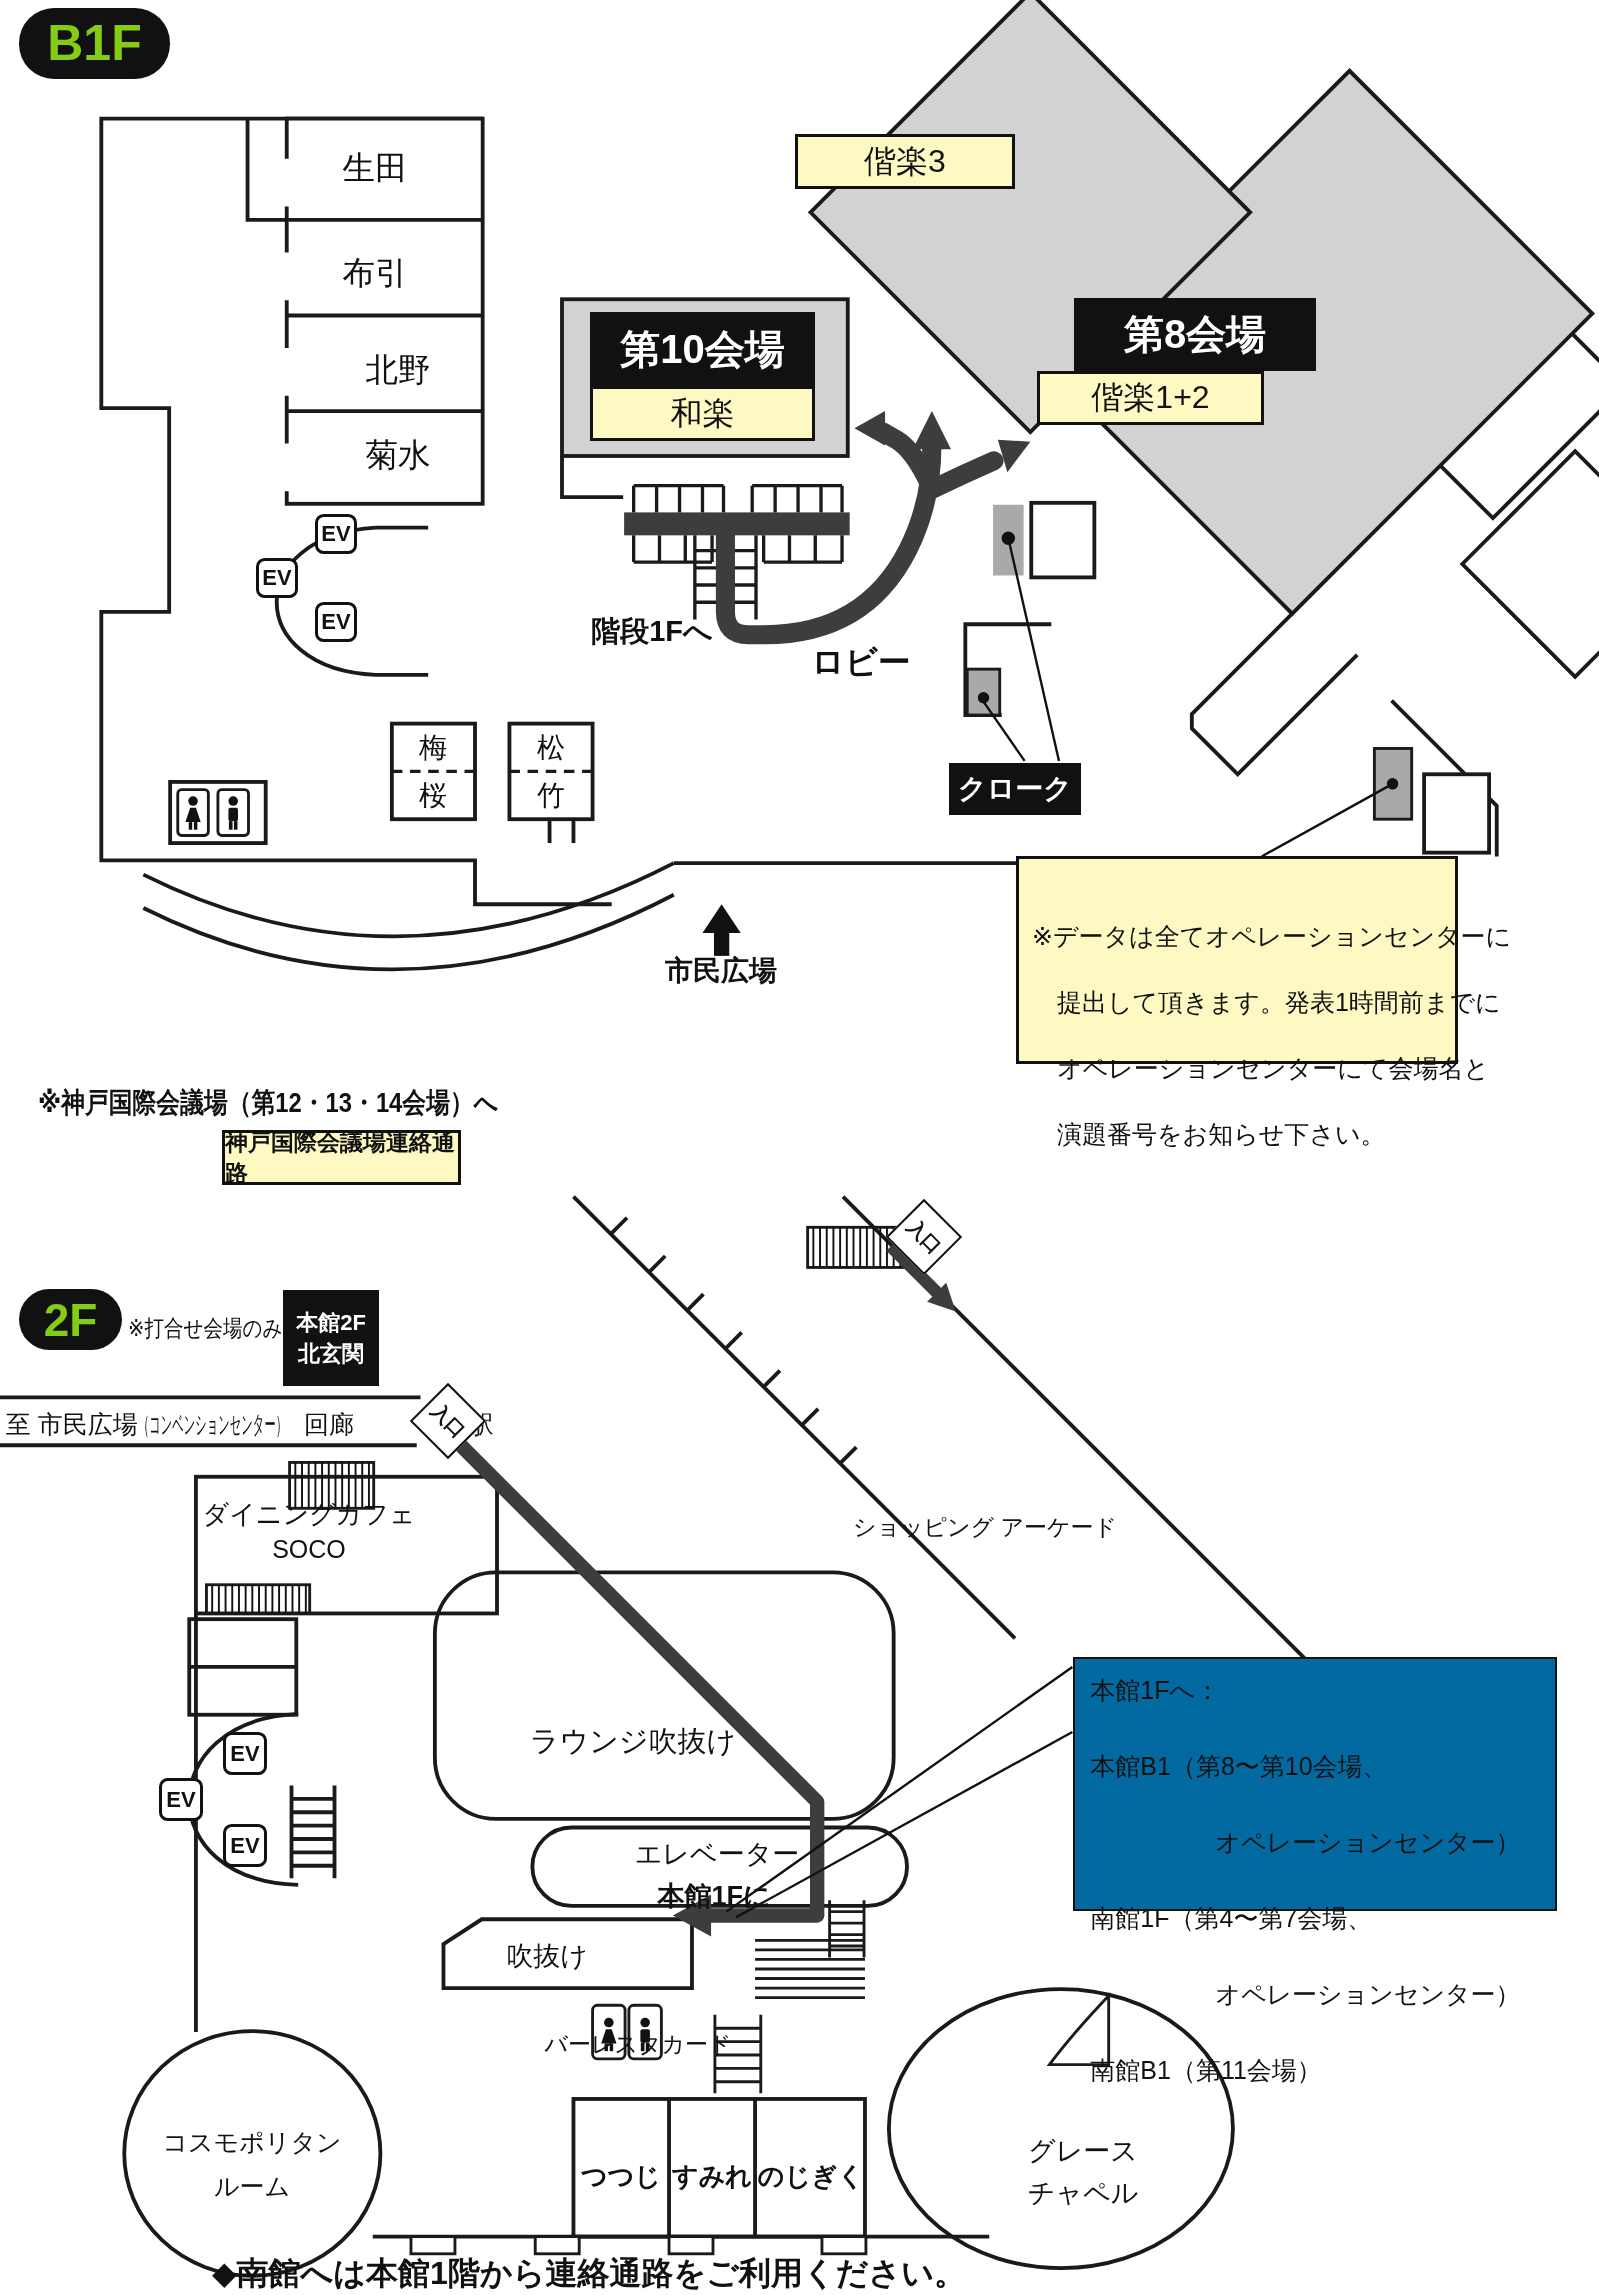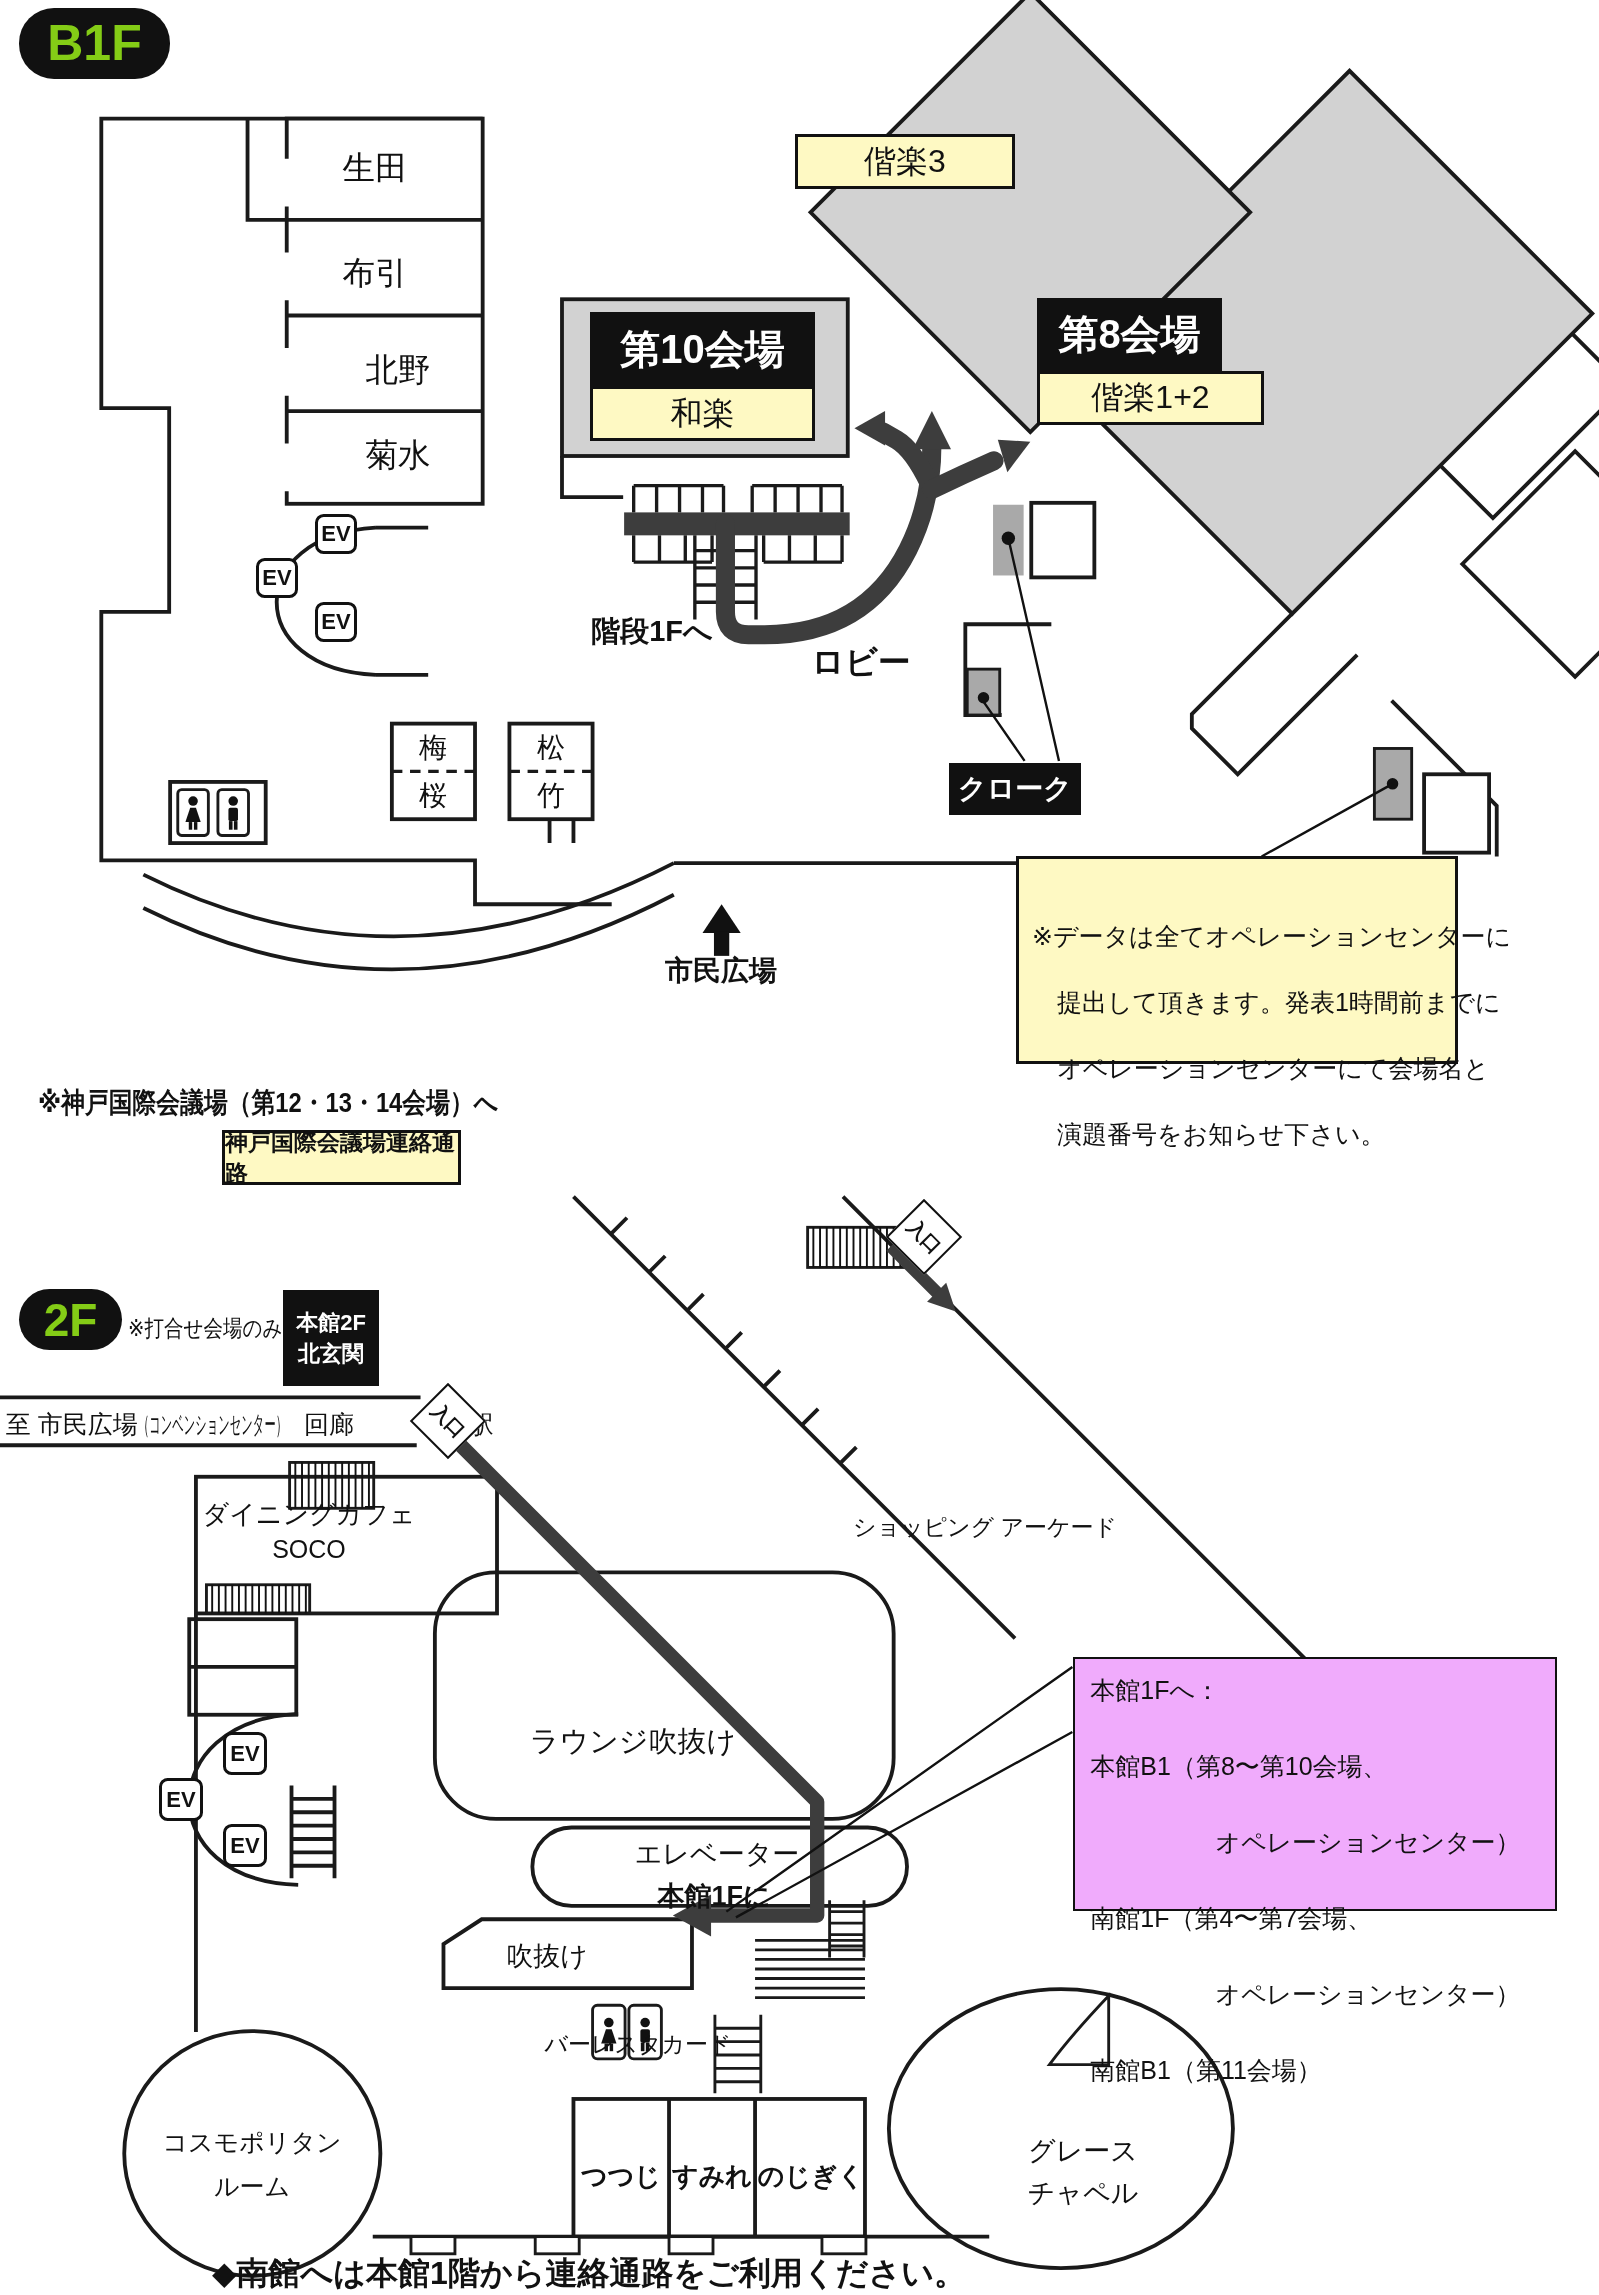--- a/index.html
+++ b/index.html
@@ -208,7 +208,7 @@
 <div class="blackbox" style="left:590px;top:312px;width:225px;height:75px;font-size:40px">第10会場</div>
 <div class="whitebox" style="left:590px;top:386px;width:225px;height:55px;font-size:32px">和楽</div>
 
-<div class="blackbox" style="left:1037px;top:298px;width:185px;height:73px;font-size:40px">第8会場</div>
+<div class="blackbox" style="left:1074px;top:298px;width:242px;height:73px;font-size:40px">第8会場</div>
 <div class="whitebox" style="left:1037px;top:371px;width:227px;height:54px;font-size:32px">偕楽1+2</div>
 
 <div class="lbl ctr b" style="left:652px;top:632px;font-size:29px">階段1Fへ</div>

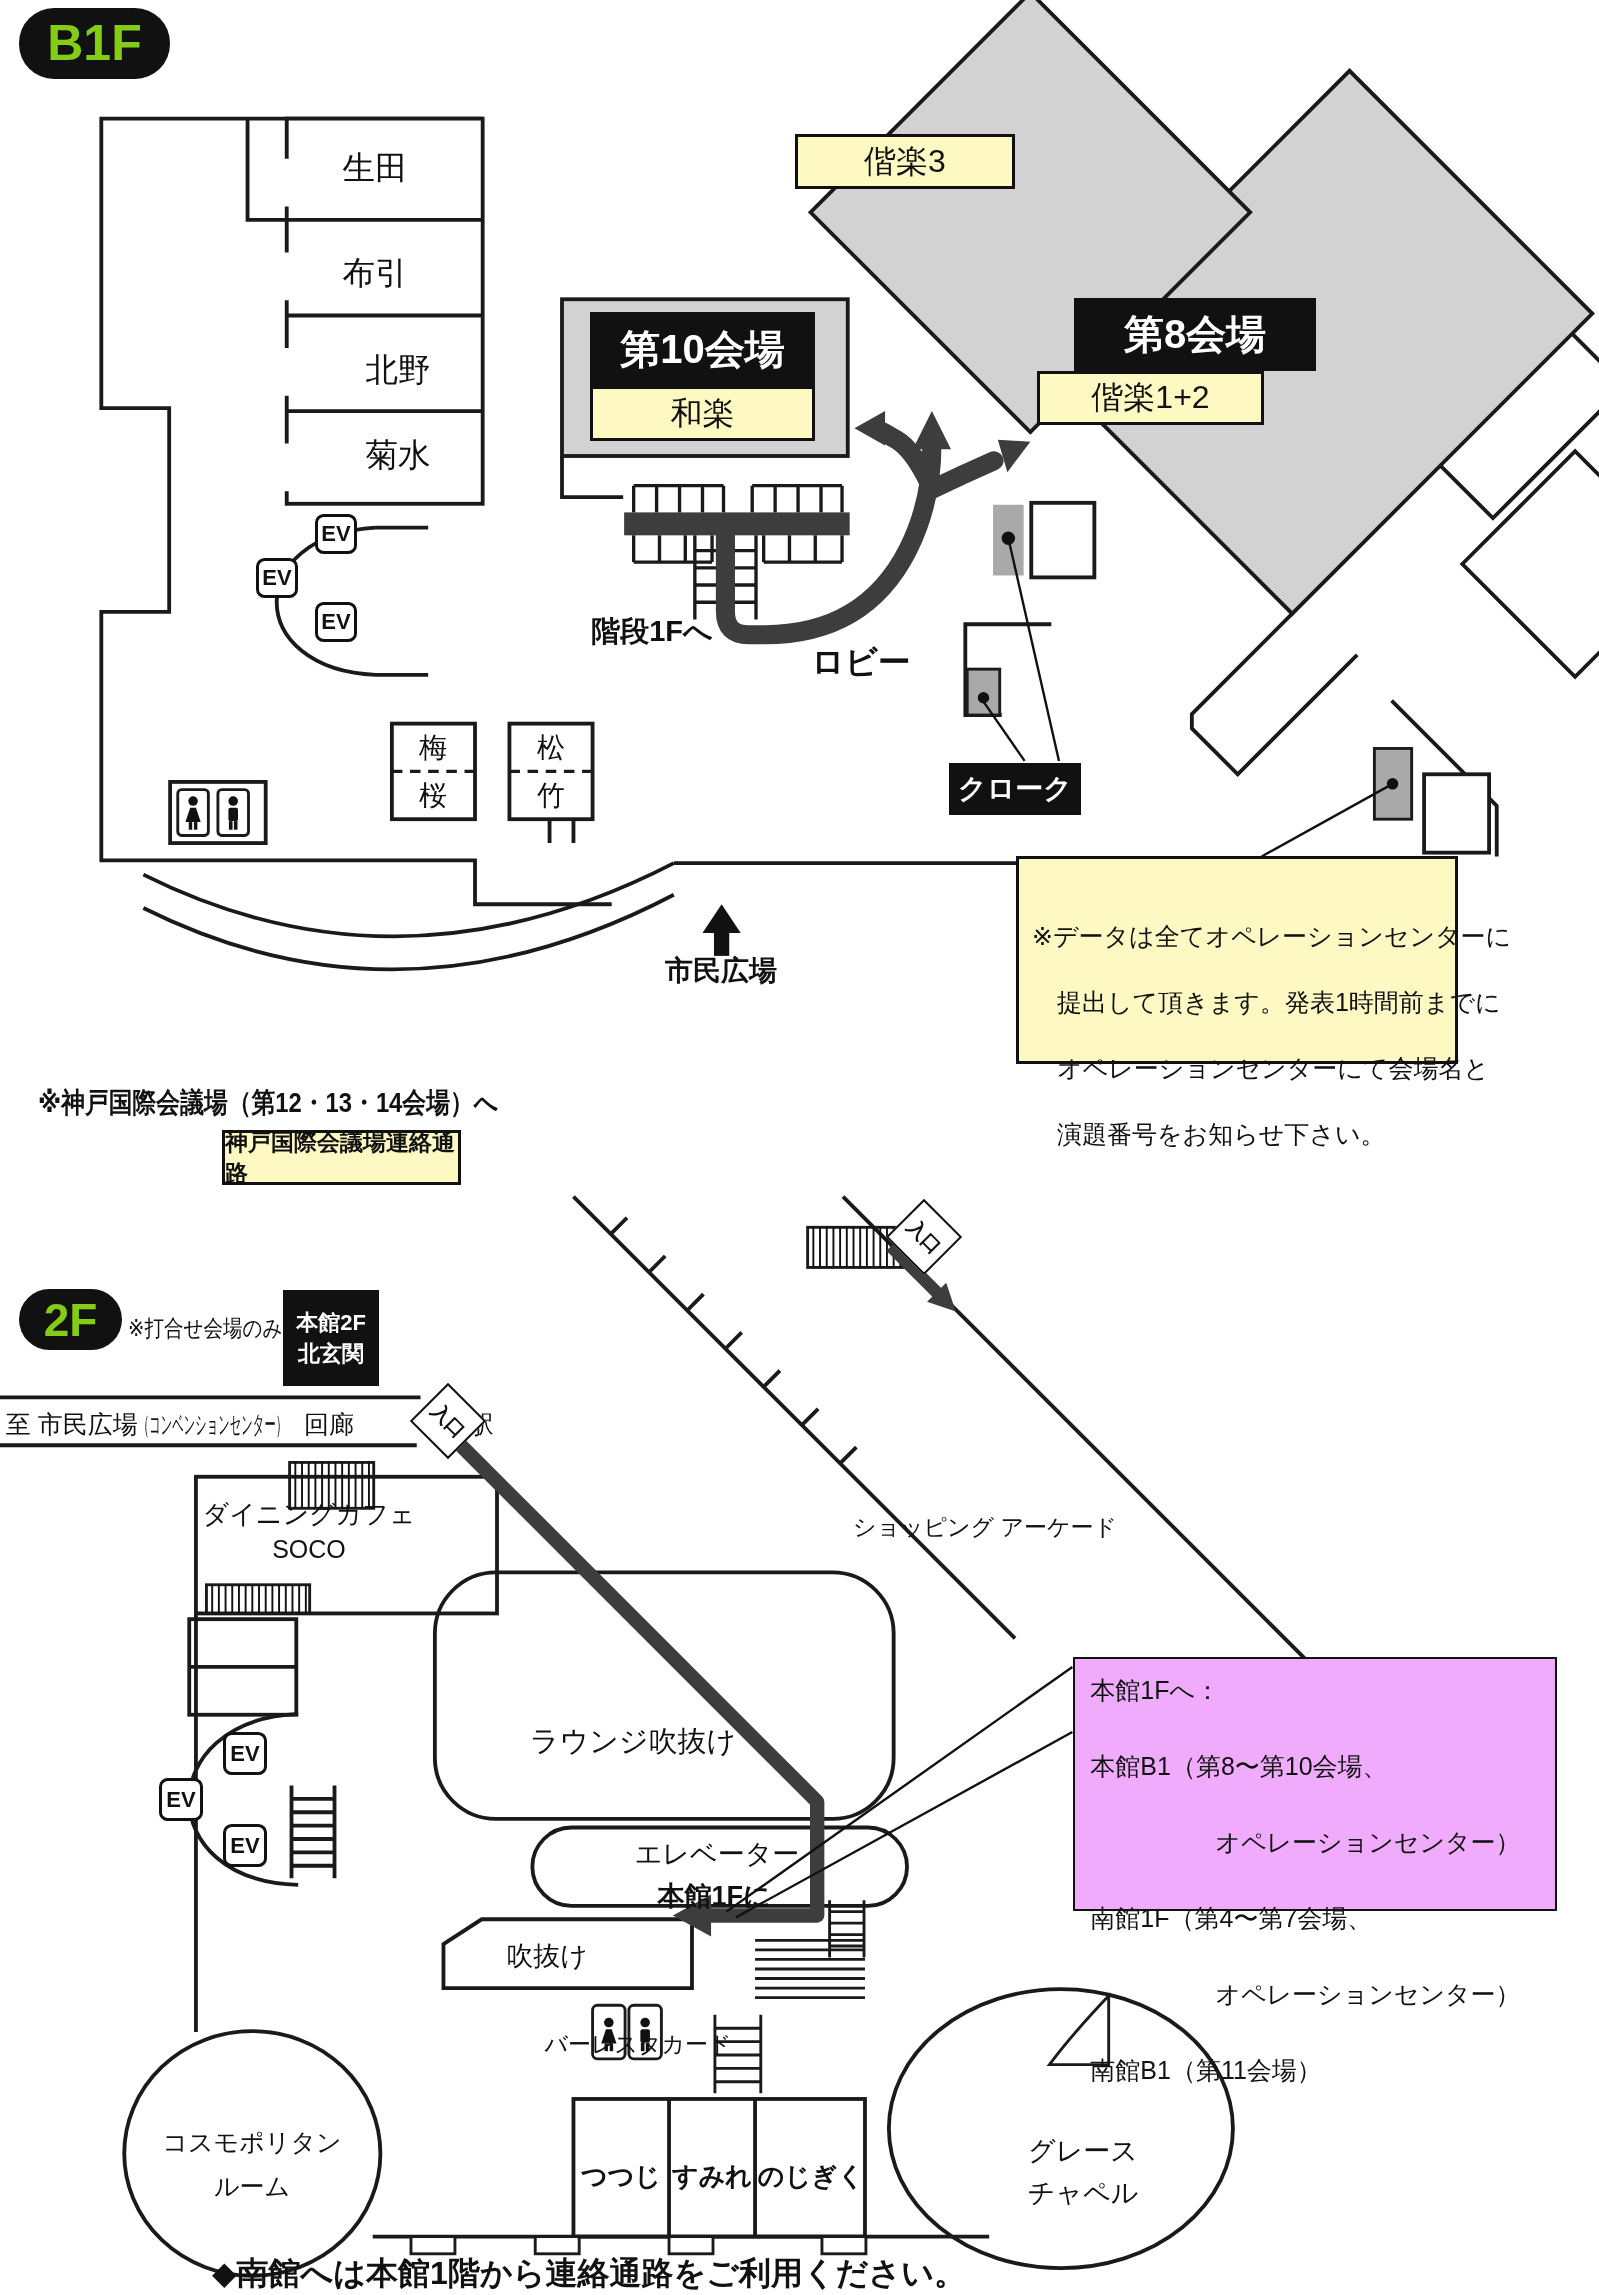--- a/index.html
+++ b/index.html
@@ -15,7 +15,7 @@
   .ev{position:absolute;background:#fff;border:3.3px solid #111;border-radius:8.6px;display:flex;align-items:center;justify-content:center;font-weight:bold;font-size:22px;box-sizing:border-box}
   .entrance{position:absolute;background:#fff;border:2.9px solid #111;display:flex;align-items:center;justify-content:center;font-weight:bold;font-size:19px;transform:rotate(45deg);box-sizing:border-box}
   .opbody{position:absolute;font-size:25px;line-height:33px;white-space:pre}
-  .guidebox{position:absolute;border:2.9px solid #111;background:#f0abfc;font-size:25px;line-height:38px;padding:11.5px 15.3px;white-space:pre;box-sizing:border-box}
+  .guidebox{position:absolute;border:2.9px solid #111;background:#0369a1;font-size:25px;line-height:38px;padding:11.5px 15.3px;white-space:pre;box-sizing:border-box}
   .sqz{transform:scaleX(.85);transform-origin:left top}
   .cond{display:inline-block;transform:scaleX(.45);transform-origin:left bottom}
 </style>

